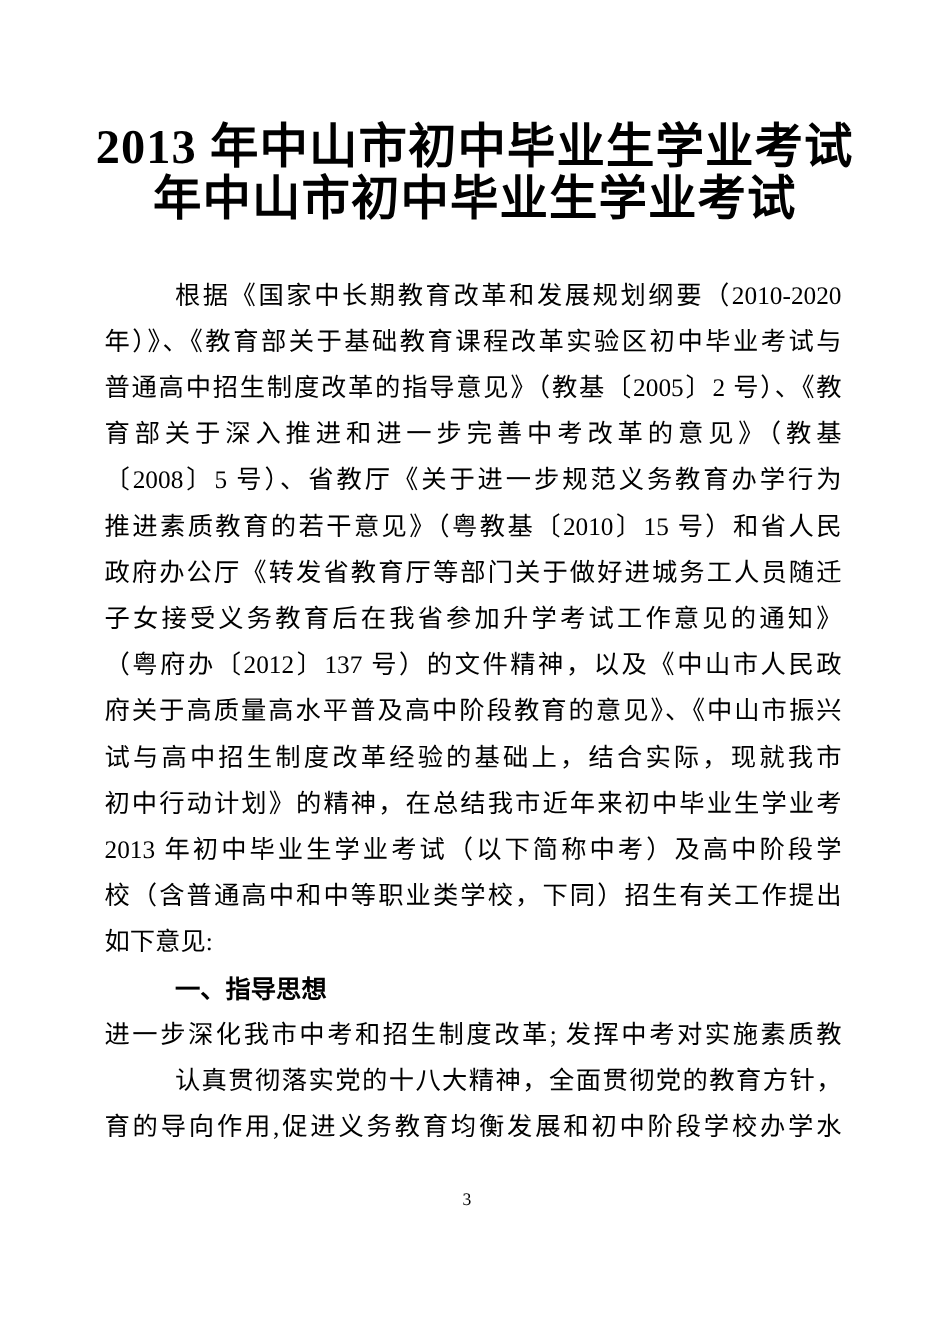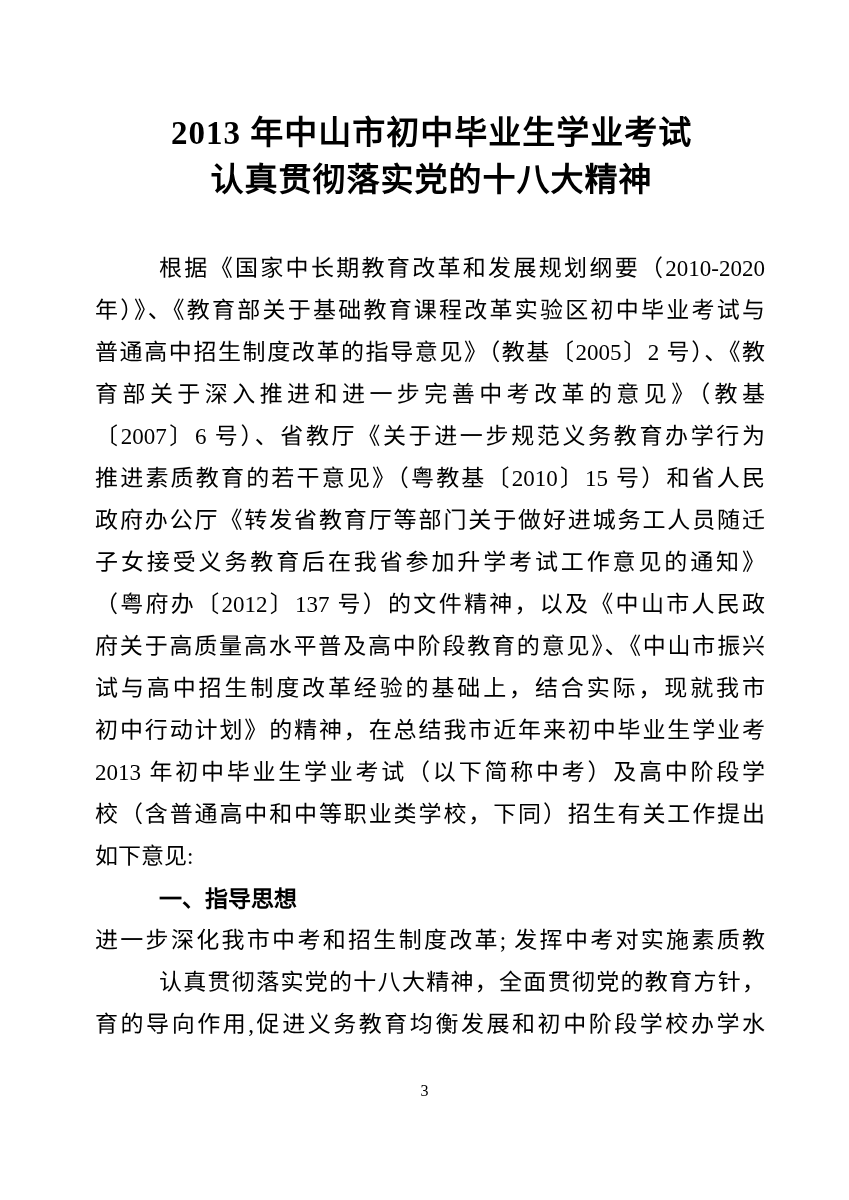--- a/index.html
+++ b/index.html
@@ -24,7 +24,7 @@
     text-align: center;
     font-family: "Liberation Serif", serif;
     font-weight: 700;
-    font-size: 33px;
+    font-size: 44px;
     line-height: 47px;
     letter-spacing: 1px;
   }

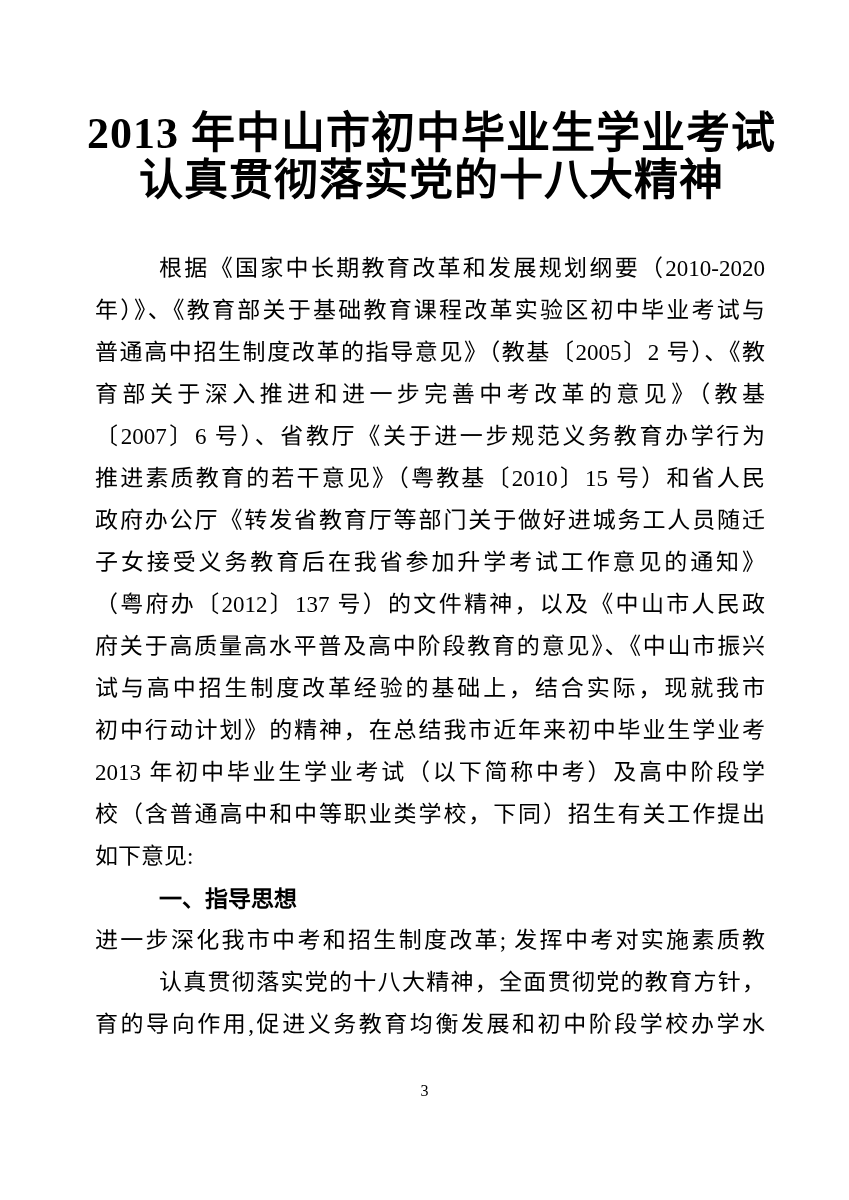--- a/index.html
+++ b/index.html
@@ -70,7 +70,7 @@
 
   <div class="doc-title">
     <div>2013 年中山市初中毕业生学业考试</div>
-    <div>认真贯彻落实党的十八大精神</div>
+    <div>年中山市初中毕业生学业考试</div>
   </div>
 
   <div class="doc-body">

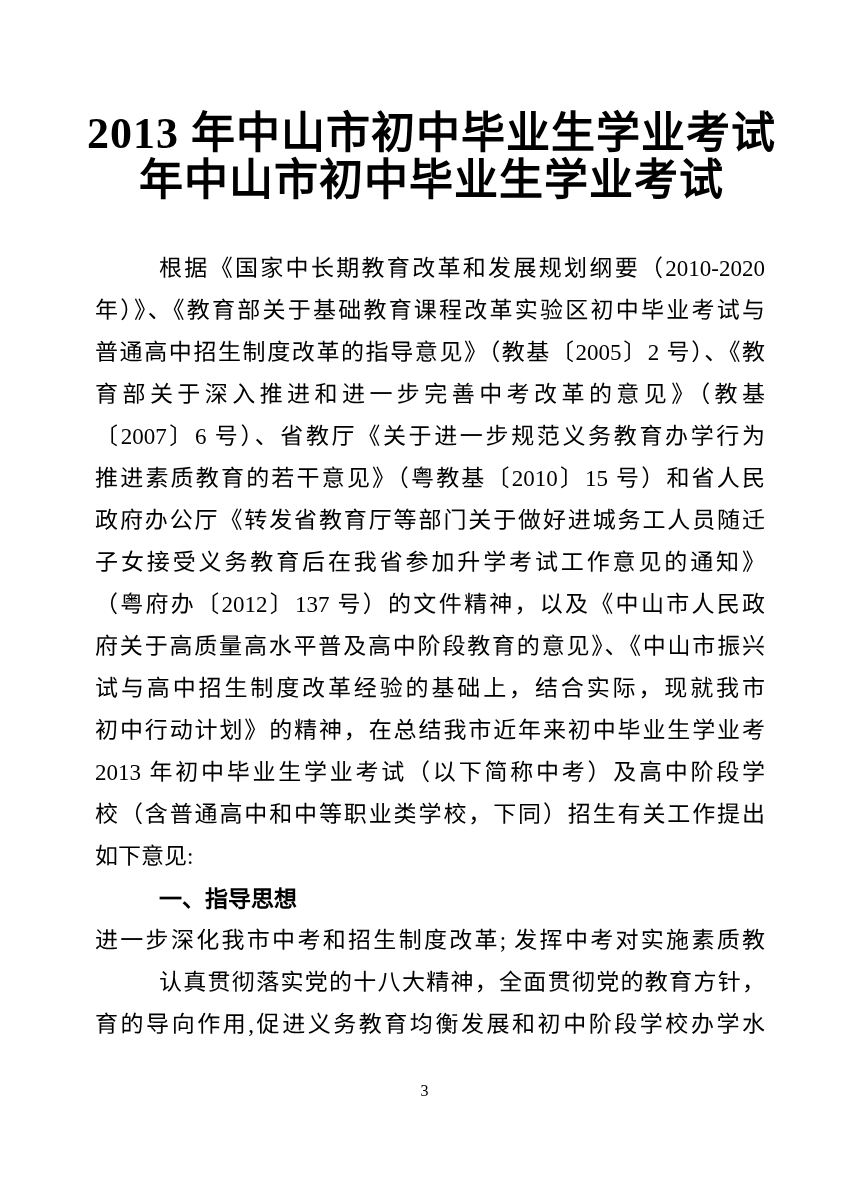--- a/index.html
+++ b/index.html
@@ -79,7 +79,7 @@
         <div class="line justify">年）》、《教育部关于基础教育课程改革实验区初中毕业考试与</div>
         <div class="line justify">普通高中招生制度改革的指导意见》（教基〔2005〕2 号）、《教</div>
         <div class="line justify">育部关于深入推进和进一步完善中考改革的意见》（教基</div>
-        <div class="line justify">〔2007〕6 号）、省教厅《关于进一步规范义务教育办学行为</div>
+        <div class="line justify">〔2008〕5 号）、省教厅《关于进一步规范义务教育办学行为</div>
         <div class="line justify">推进素质教育的若干意见》（粤教基〔2010〕15 号）和省人民</div>
         <div class="line justify">政府办公厅《转发省教育厅等部门关于做好进城务工人员随迁</div>
         <div class="line justify">子女接受义务教育后在我省参加升学考试工作意见的通知》</div>

